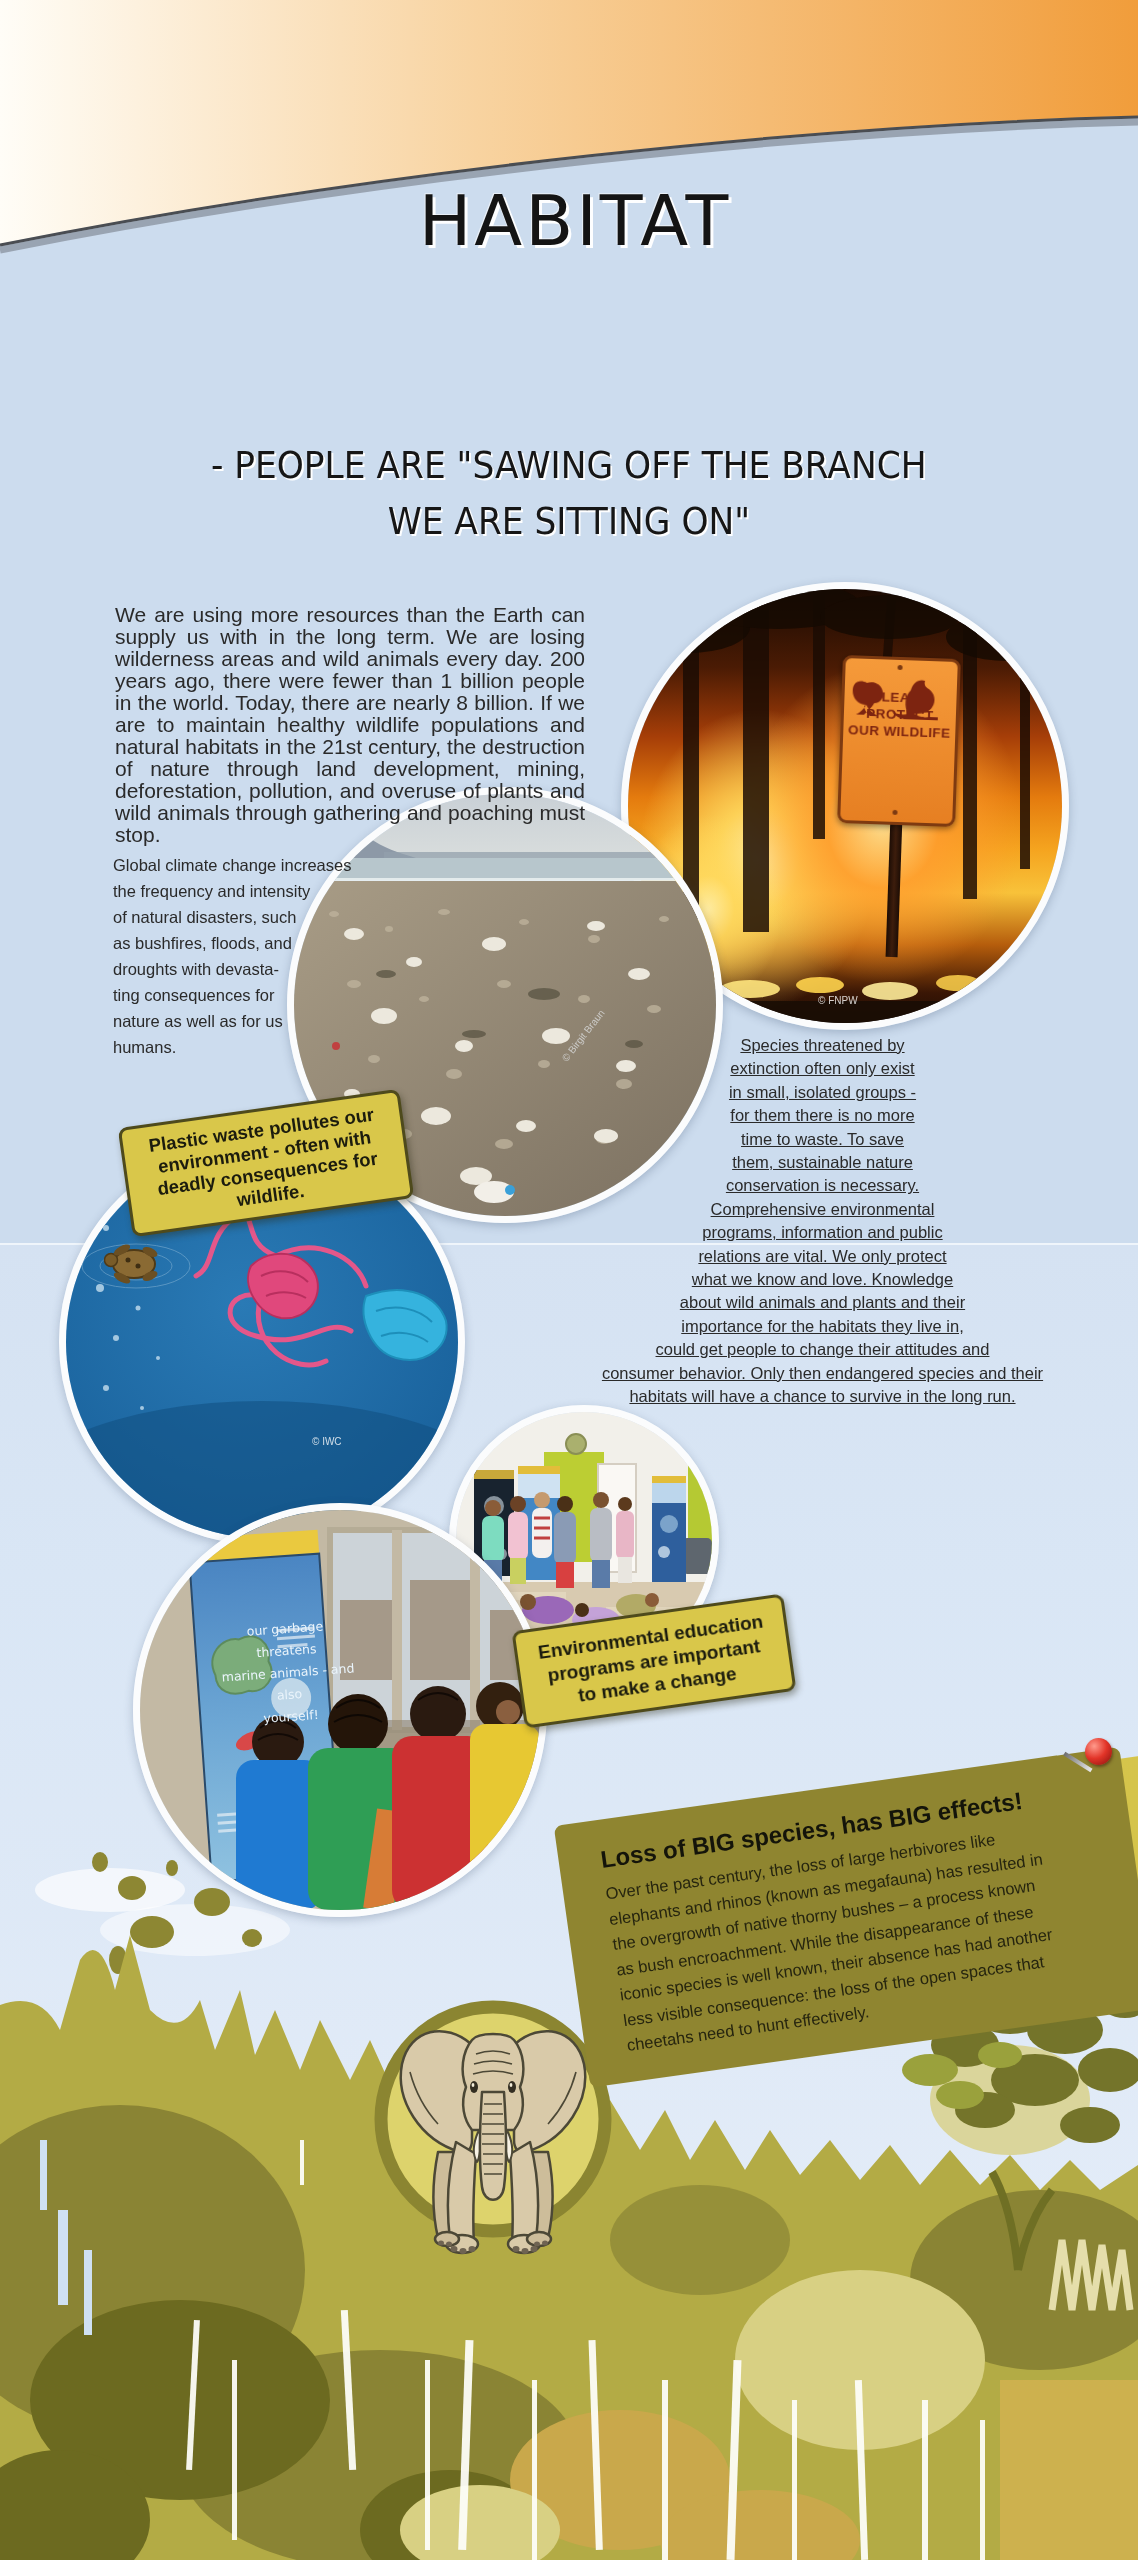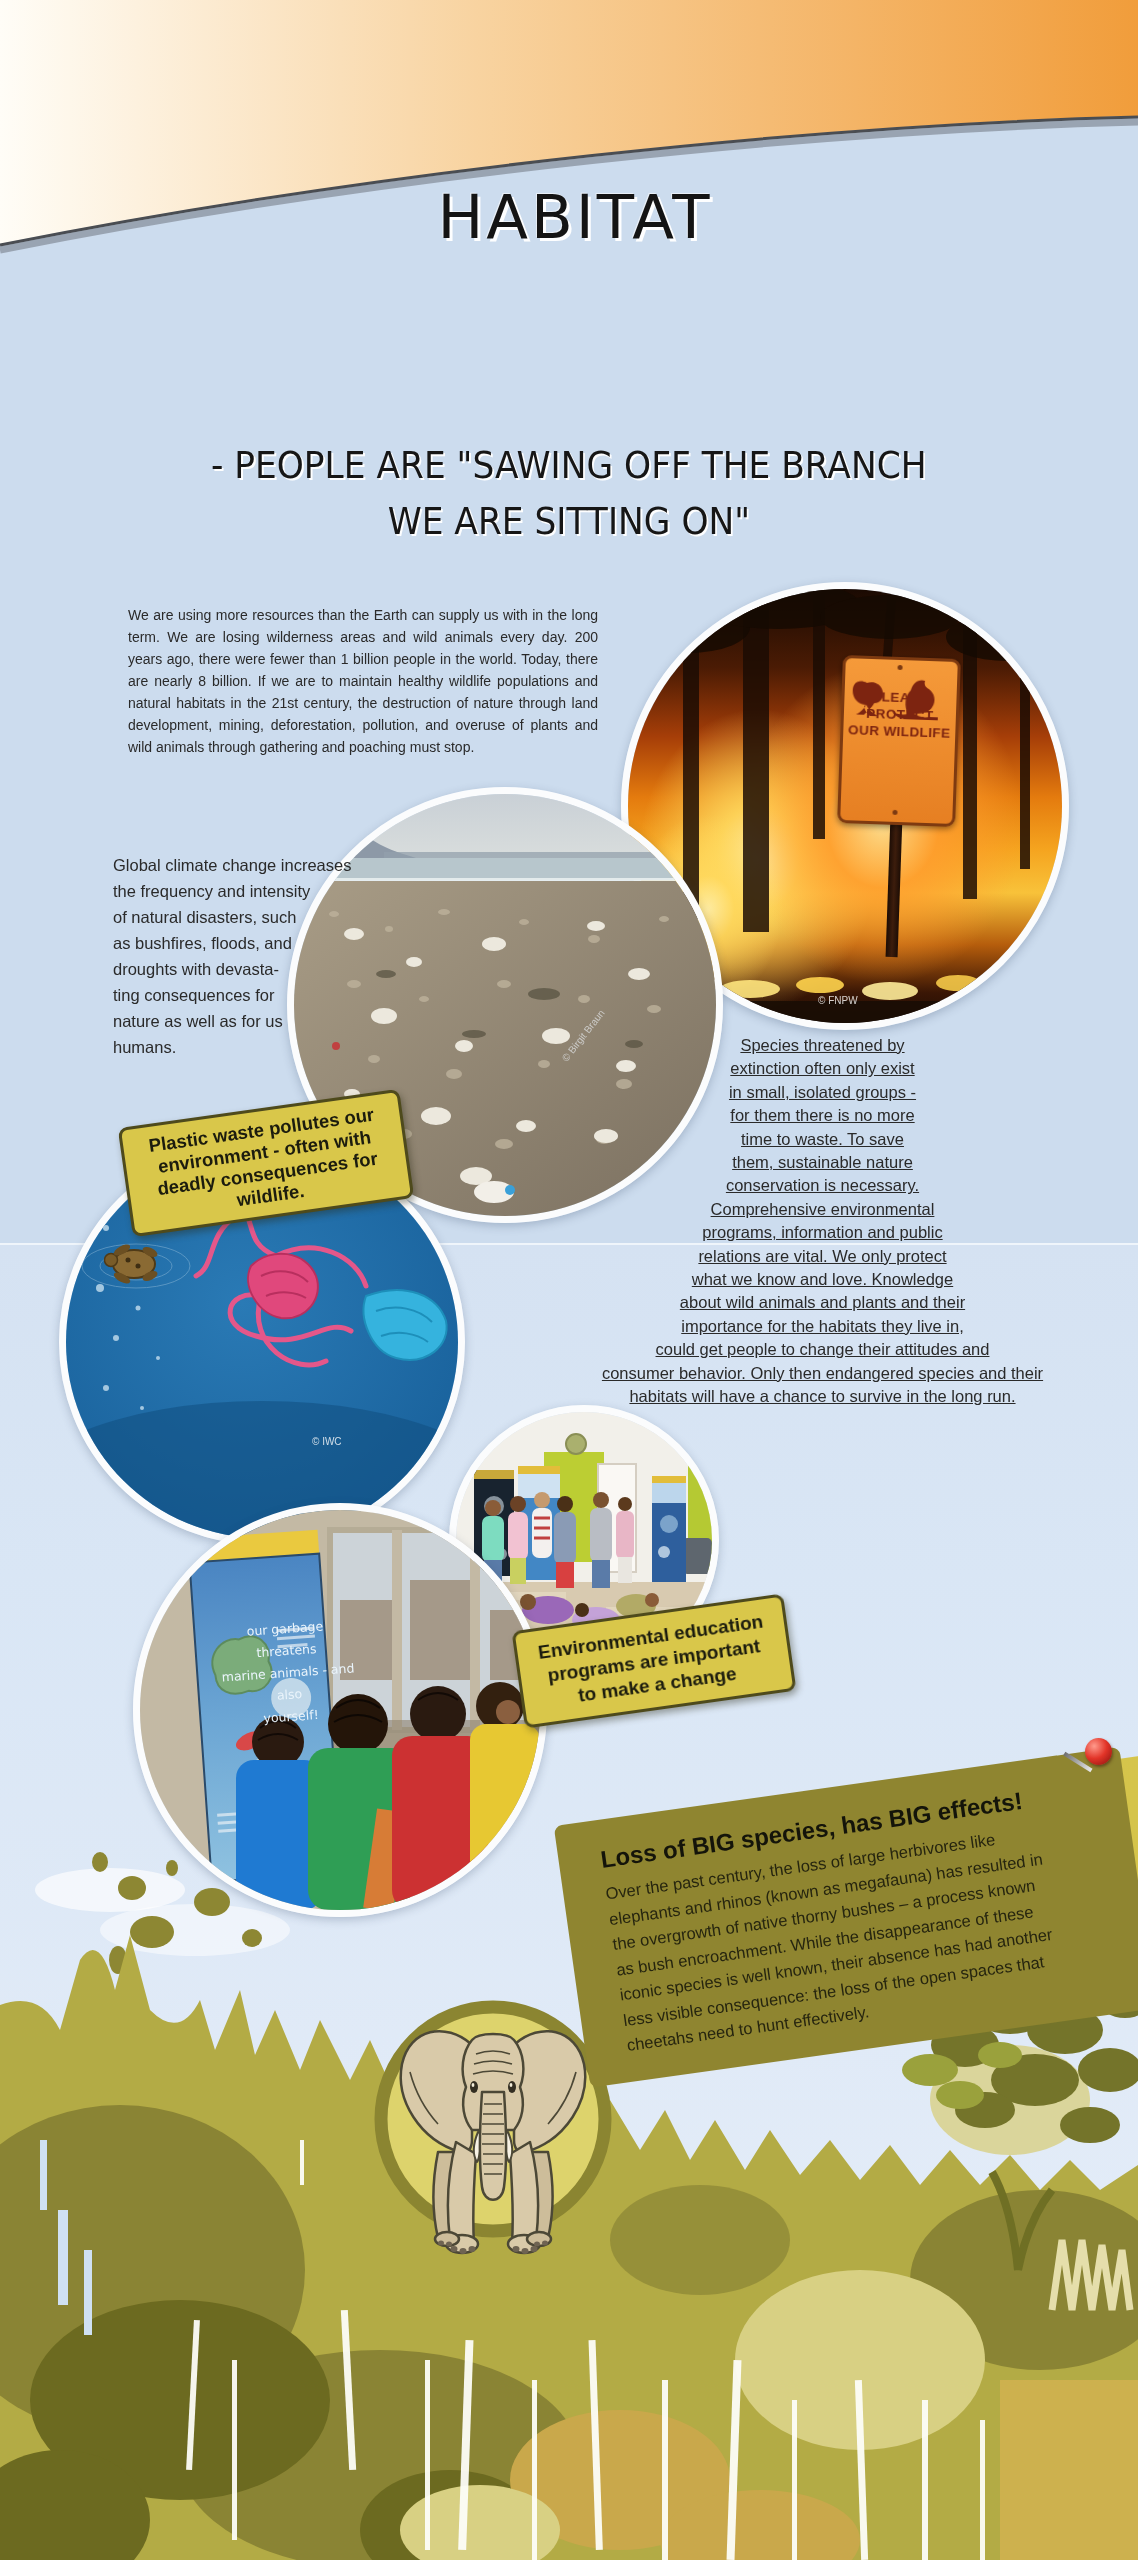--- a/index.html
+++ b/index.html
@@ -23,7 +23,7 @@
   .title{left:0;top:186px;width:1138px;text-align:center;z-index:5;
     font-family:"DejaVu Sans",sans-serif;color:#141414;line-height:1.02;
     text-shadow:3px 3px 0 rgba(255,255,255,.95),-1px -1px 0 rgba(255,255,255,.55);}
-  .title .t1{font-size:61px;letter-spacing:3px;padding-left:12px;}
+  .title .t1{font-size:70px;letter-spacing:3px;padding-left:12px;}
   .title .t2{font-size:95px;display:inline-block;transform:scaleX(.86);letter-spacing:1px;}
   .subtitle{left:0;top:438px;width:1138px;text-align:center;z-index:5;
     font-family:"DejaVu Sans",sans-serif;color:#161616;font-size:37px;line-height:1.5;

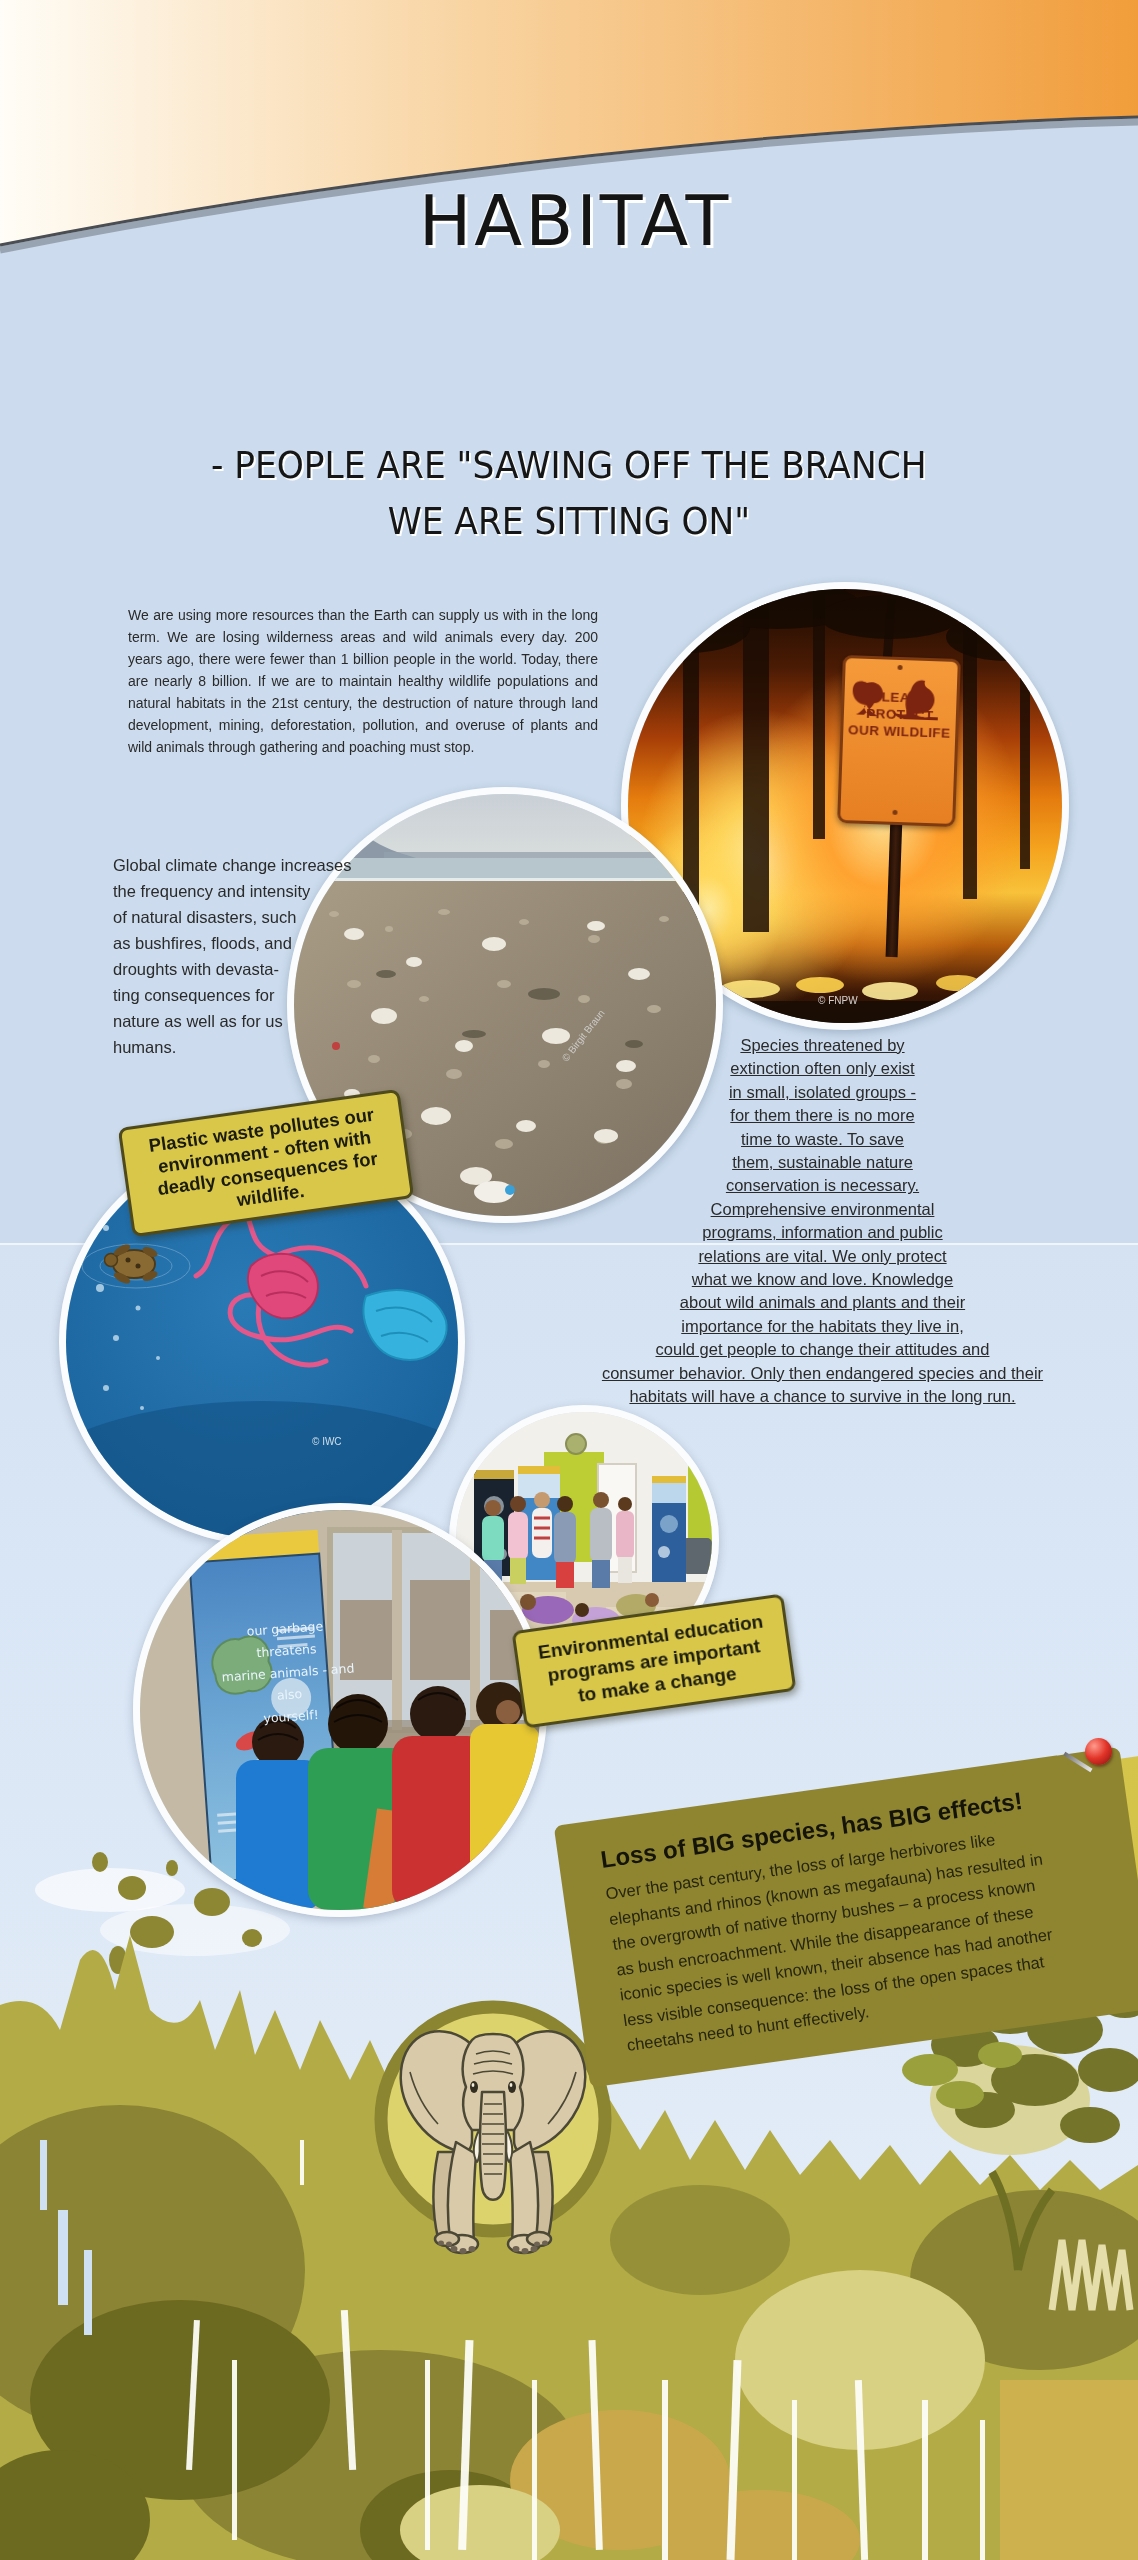--- a/index.html
+++ b/index.html
@@ -32,7 +32,7 @@
 
   
   .para{z-index:5;color:#2a2a2a;}
-  .p-intro{left:128px;top:604px;width:470px;font-size:14px;line-height:22px;text-align:justify;}
+  .p-intro{left:115px;top:604px;width:470px;font-size:21px;line-height:22px;text-align:justify;}
   .p-climate{left:113px;top:852px;width:330px;font-size:16.5px;line-height:26px;}
   .p-species{left:545px;top:1034px;width:555px;font-size:16.5px;line-height:23.4px;text-align:center;text-decoration:underline;}
 

